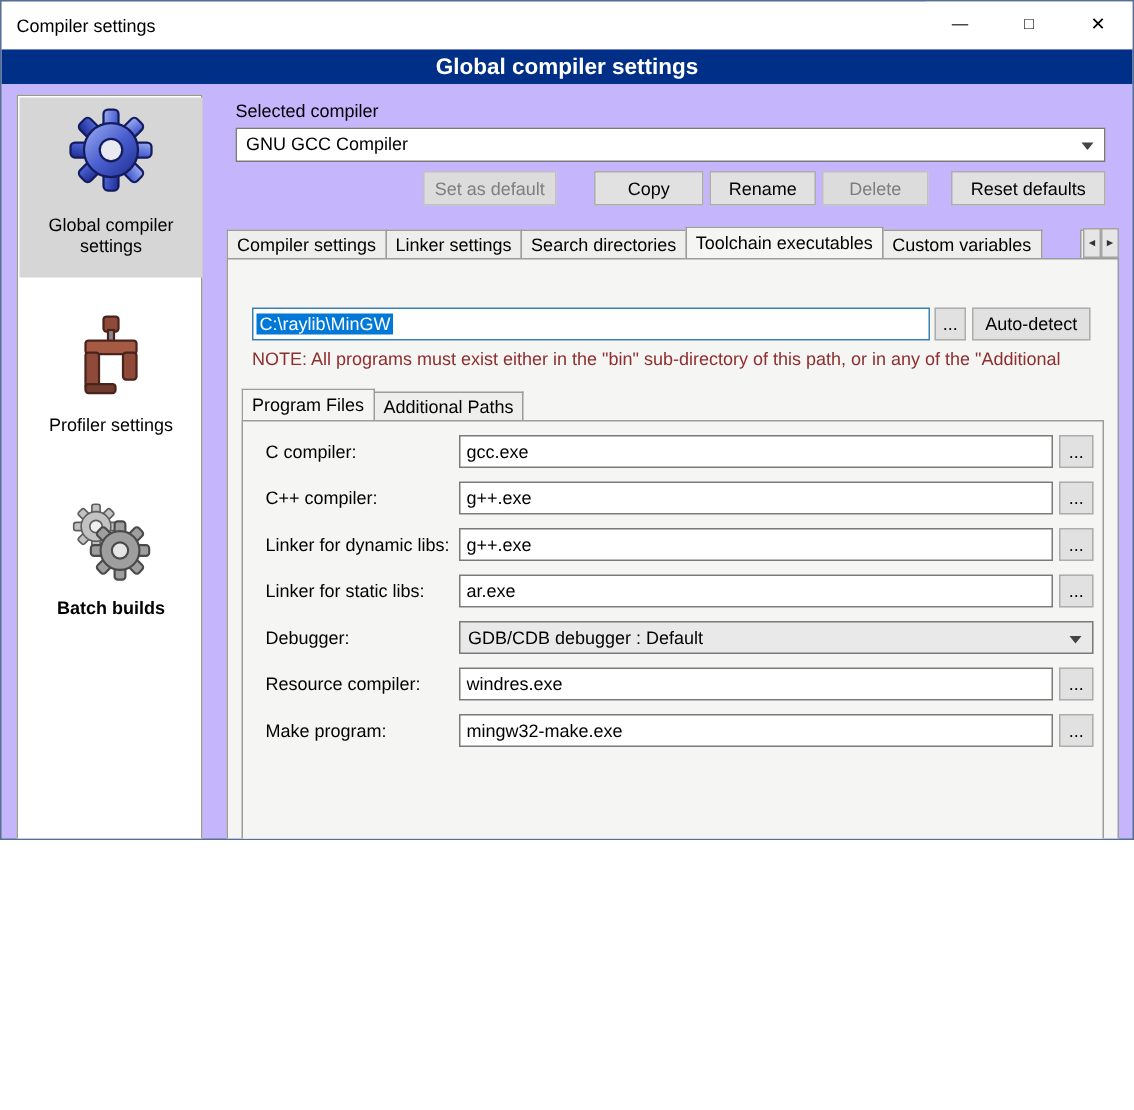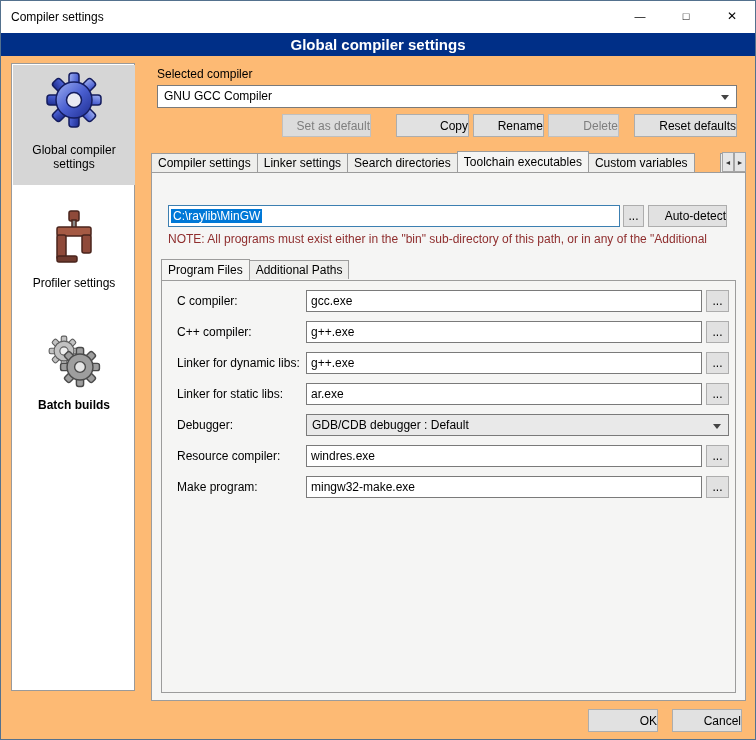--- a/index.html
+++ b/index.html
@@ -5,7 +5,7 @@
   * { margin:0; padding:0; box-sizing:border-box; }
   html,body { background:#ffffff; }
   body { font-family:"Liberation Sans", sans-serif; }
-  .win { position:relative; width:756px; height:740px; background:#fdba74;
+  .win { position:relative; width:756px; height:560px; background:#c4b5fd;
          border:1px solid #54718e; font-size:12px; color:#000; overflow:hidden; }
 
   

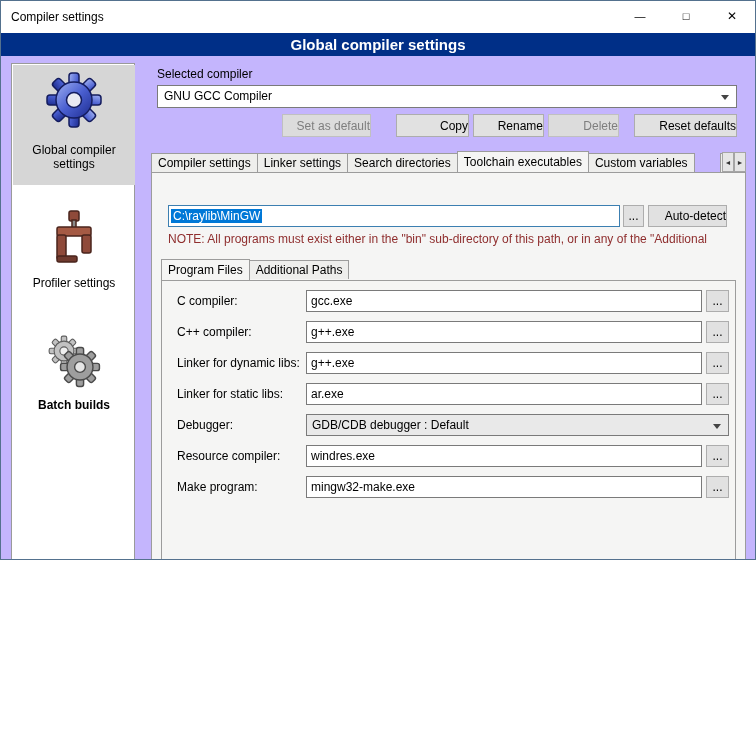--- a/index.html
+++ b/index.html
@@ -43,7 +43,7 @@
            border-top:5px solid #444; }
 
   .btn { position:absolute; height:23px; background:#e1e1e1; border:1px solid #adadad;
-         font-size:12px; font-family:inherit; text-align:right; line-height:20px; padding:0; color:#000; }
+         font-size:12px; font-family:inherit; text-align:center; line-height:20px; padding:0; color:#000; }
   .btn.disabled { background:#dcdcdc; border-color:#c0c0c0; color:#7e7e7e; }
 
   

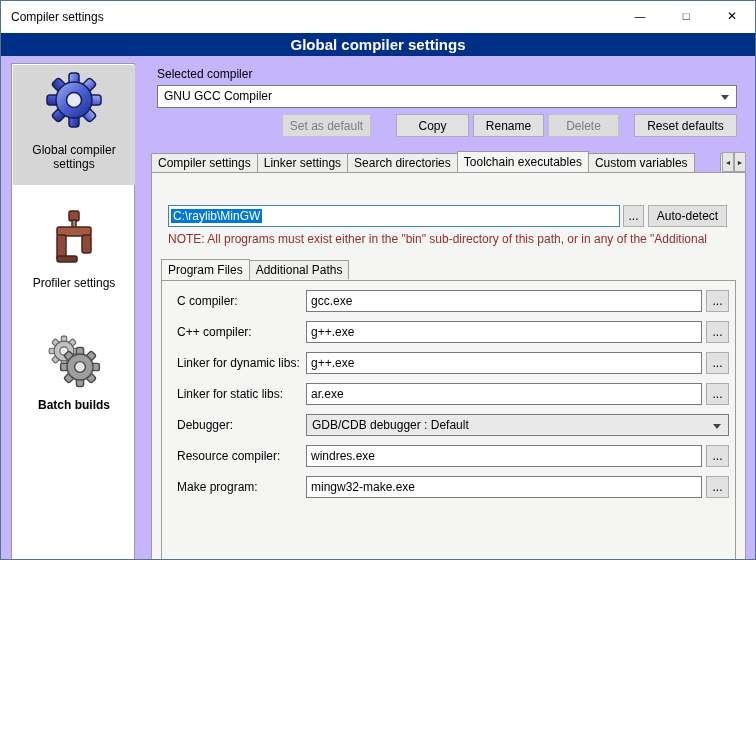--- a/index.html
+++ b/index.html
@@ -49,7 +49,7 @@
   
   .tabstrip { position:absolute; display:flex; align-items:flex-end; overflow:hidden; z-index:3; }
   #main-tabs { left:150px; top:150px; height:21px; width:571px; }
-  #sub-tabs  { left:160px; top:258px; height:21px; width:560px;align-items:center; }
+  #sub-tabs  { left:160px; top:258px; height:21px; width:560px; }
   .tab { height:19px; line-height:18px; padding:0 6px; background:#eeeeec;
          border:1px solid #9c9c9c; border-bottom:none; margin-right:-1px;
          white-space:nowrap; cursor:default; flex:0 0 auto; }

